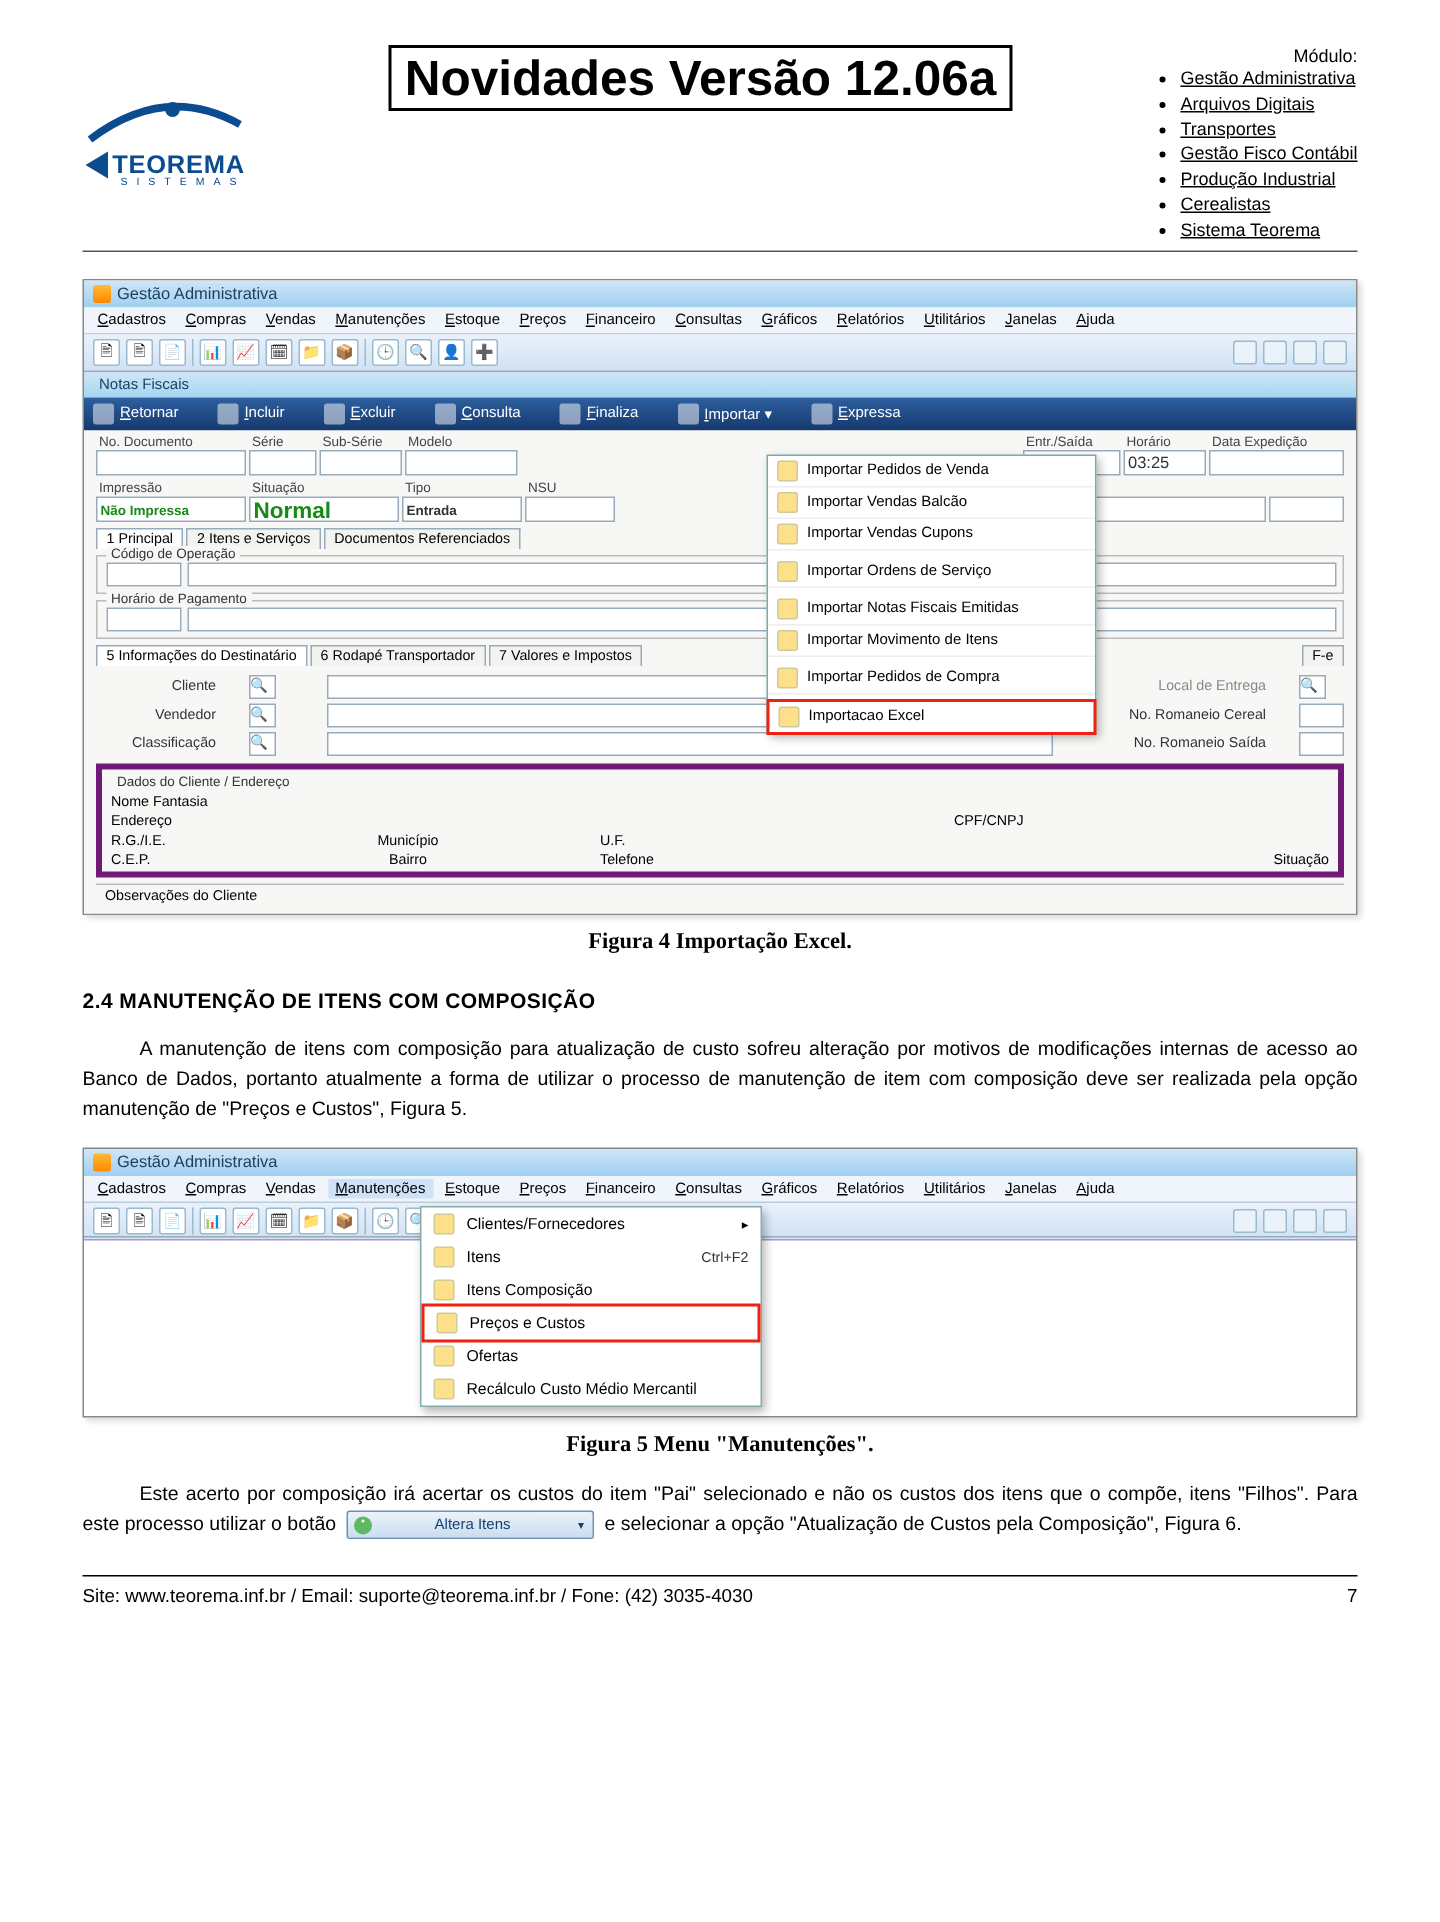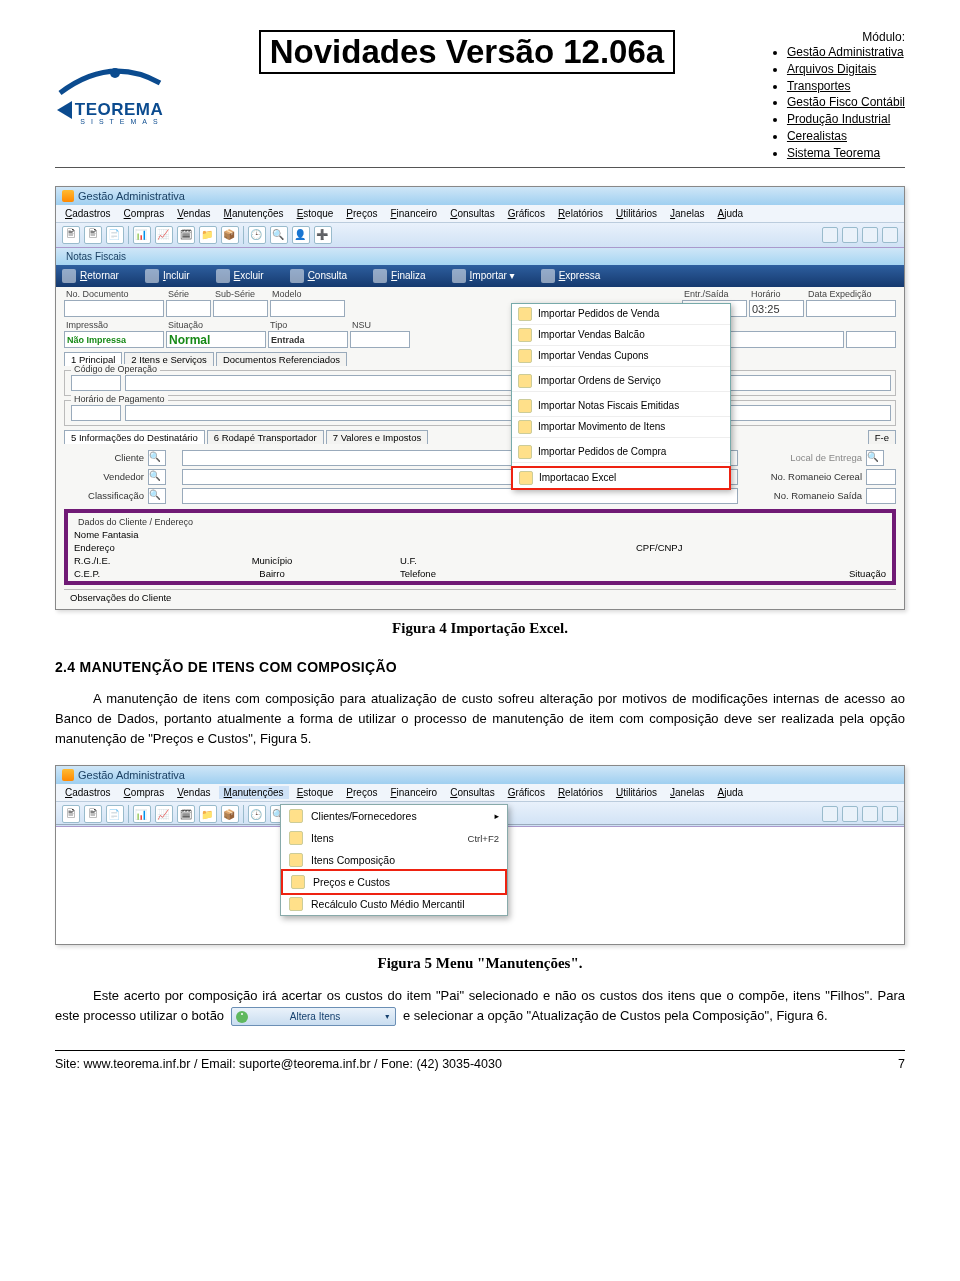--- a/index.html
+++ b/index.html
@@ -229,7 +229,7 @@
           </div>
        <div class="col" style="width:100px;">
             <span class="lbl">Situação</span>
-            <span class="inp" style="color:#178a17;font-weight:bold;padding-left:2px;font-size:12px;line-height:17px;">Normal</span>
+            <span class="inp" style="color:#178a17;font-weight:bold;padding-left:2px;font-size:15px;line-height:17px;">Normal</span>
           </div>
        <div class="col" style="width:80px;">
             <span class="lbl">Tipo</span>

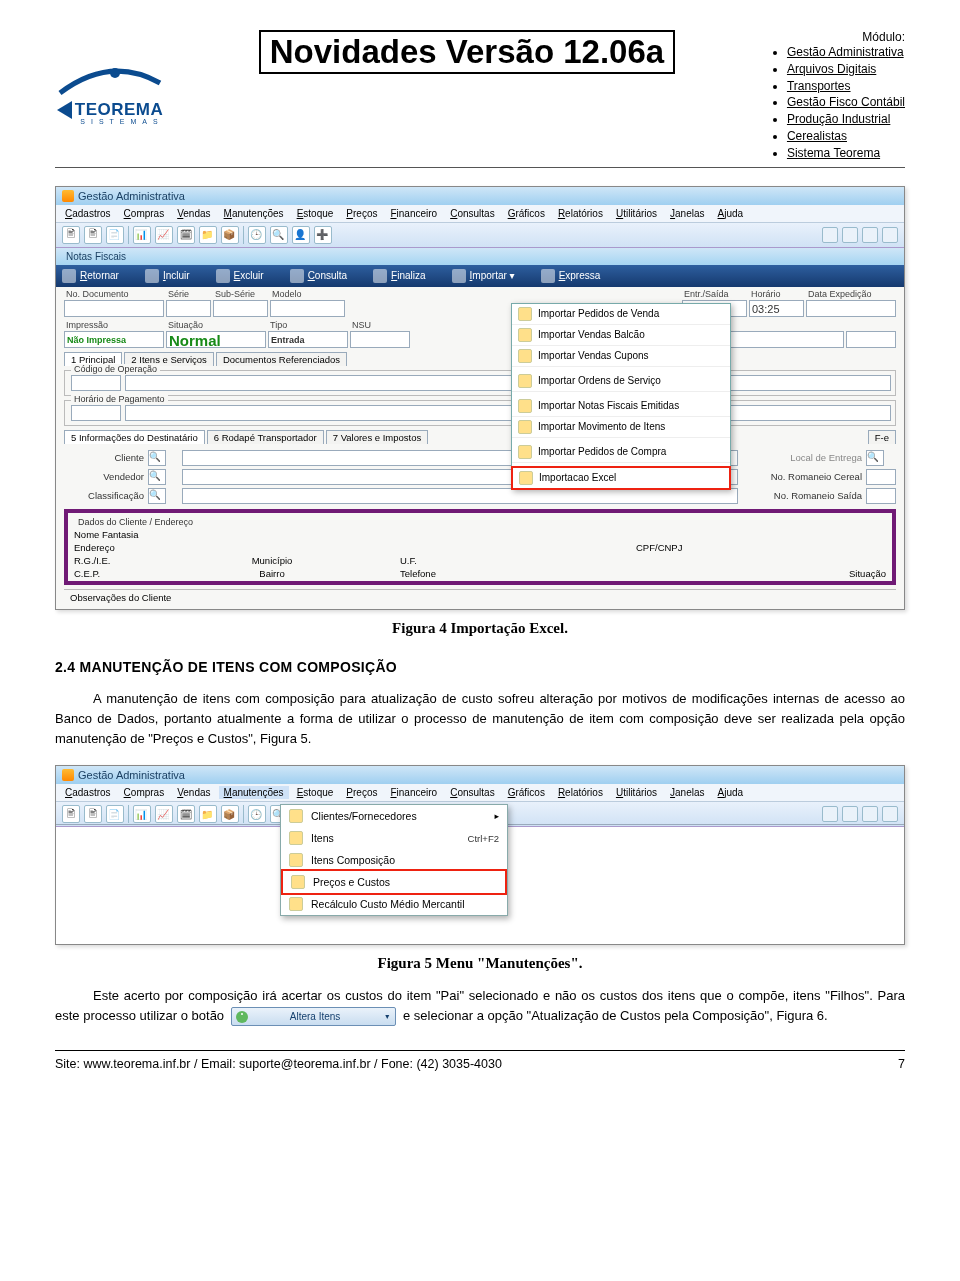--- a/index.html
+++ b/index.html
@@ -48,7 +48,7 @@
   .dropdown-popup .ditem .dico{ width:14px; height:14px; background:#ffe08a; border:1px solid #cc9; border-radius:2px;}
   .dropdown-popup .ditem.highlight{ border:2px solid #e21; margin:-1px;}
   .ddsep{height:4px;}
-  .info-grid { display:grid; grid-template-columns: 80px 30px 1fr 120px 30px; gap:3px 4px; font-size:9.5px; align-items:center; margin-top:6px;}
+  .info-grid { display:grid; grid-template-columns: 80px 30px 1fr 120px 30px; gap:3px 22px; font-size:9.5px; align-items:center; margin-top:6px;}
   .info-grid .glbl{text-align:right; color:#333;}
   .info-grid .gic{ width:18px; height:16px; border:1px solid #9ab; background:#fff;}
   .info-grid .gval{ height:16px; border:1px solid #9ab; background:#fff;}

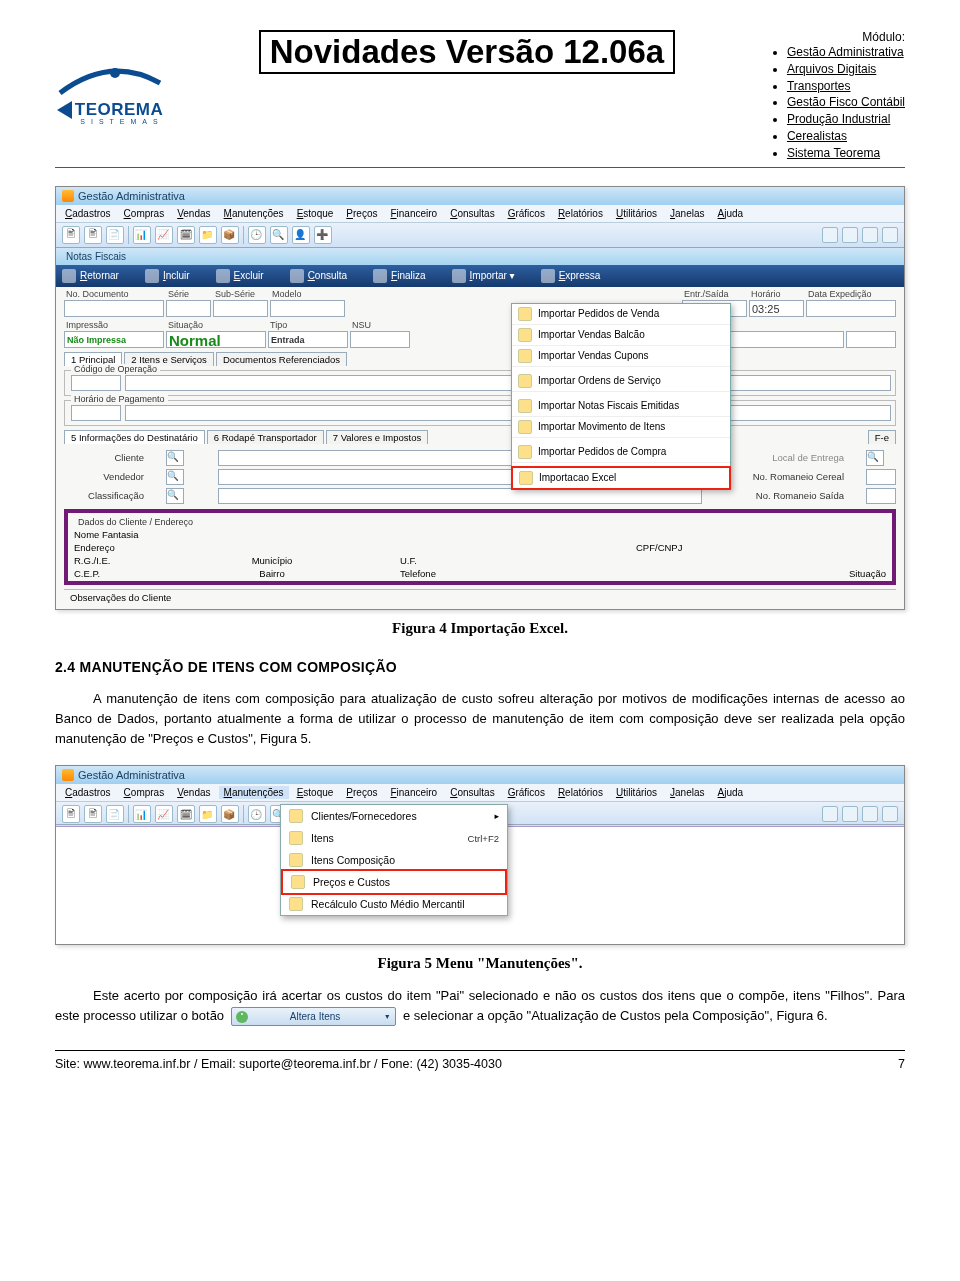--- a/index.html
+++ b/index.html
@@ -431,6 +431,10 @@
         </div>
         <div class="mitem">
           <span class="mico"></span>
+          <span>Ofertas</span>
+        </div>
+        <div class="mitem">
+          <span class="mico"></span>
           <span>Recálculo Custo Médio Mercantil</span>
         </div>
       </div>

